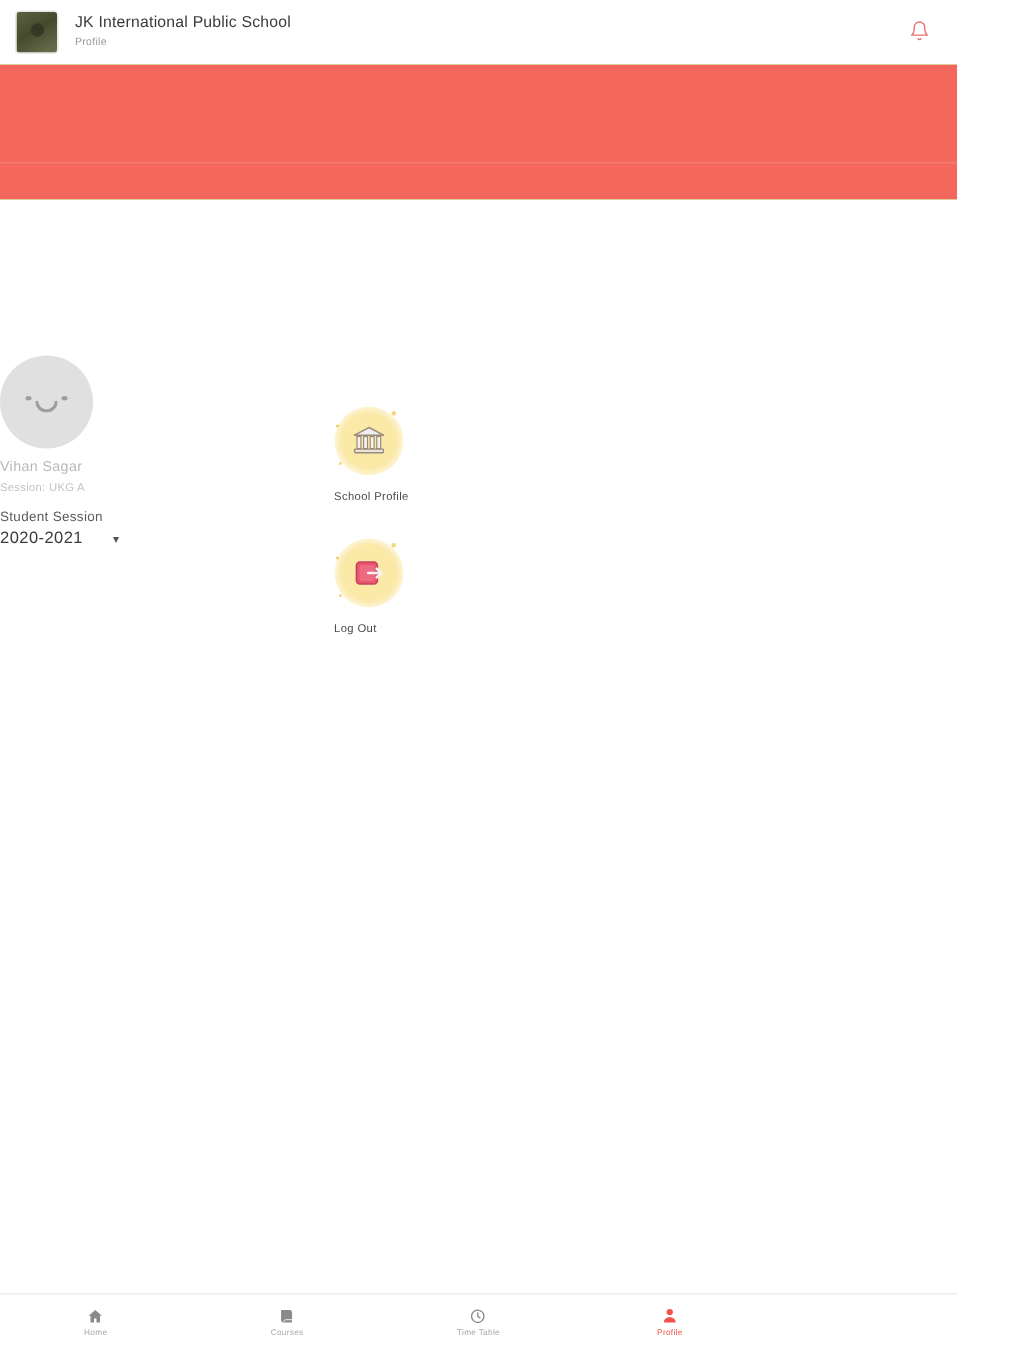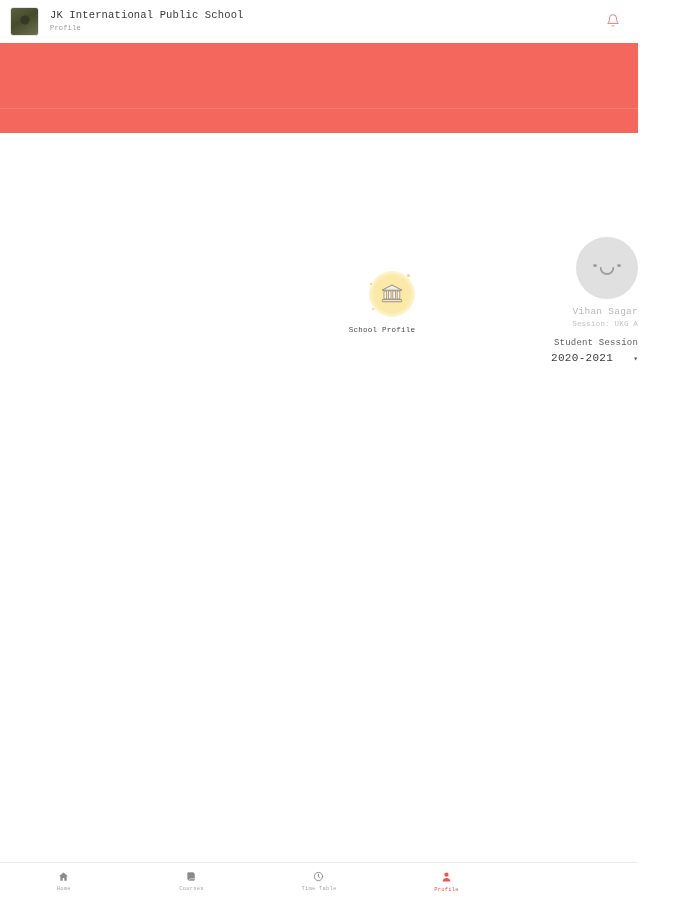--- a/index.html
+++ b/index.html
@@ -19,7 +19,6 @@
     background: #84cc16;
     display: flex;
     flex-direction: column;
-    font-family: Liberation Mono, monospace;
   }
 
   

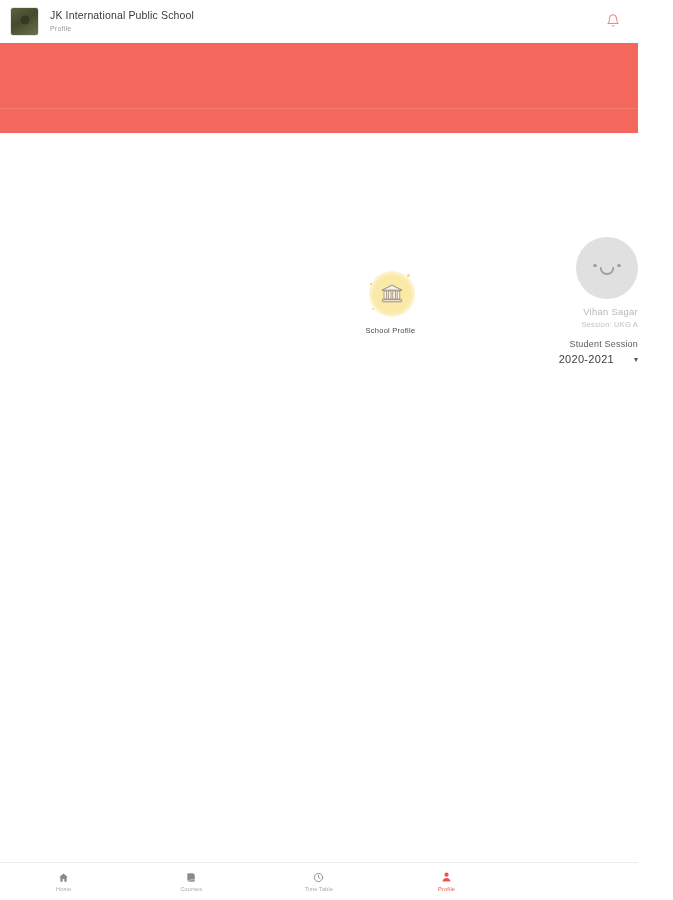--- a/index.html
+++ b/index.html
@@ -105,7 +105,7 @@
     top: 104px;
     display: flex;
     flex-direction: column;
-    align-items: flex-end;
+    align-items: flex-start;
     z-index: 4;
   }
 

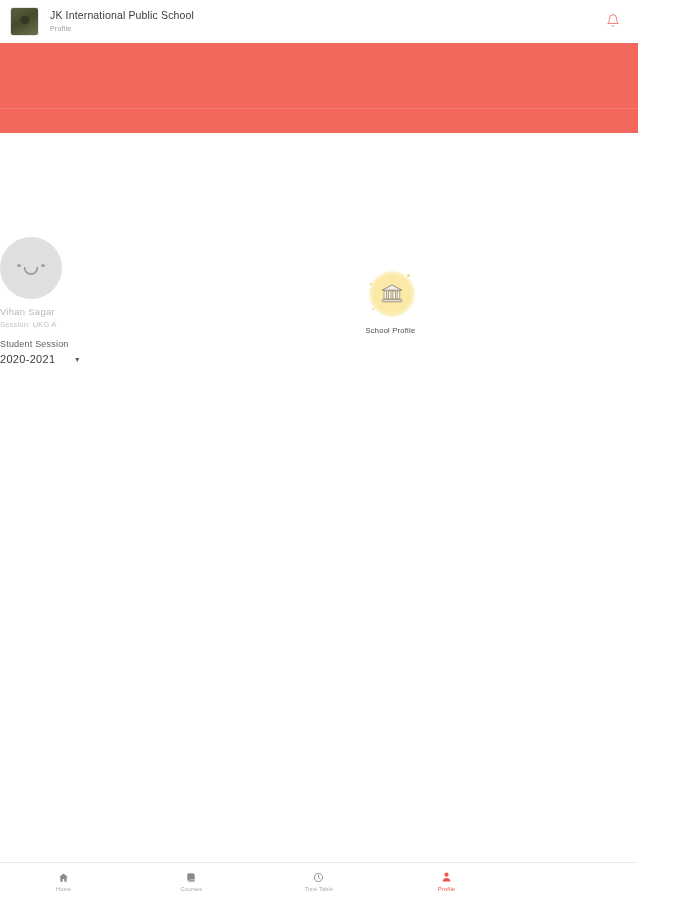--- a/index.html
+++ b/index.html
@@ -192,7 +192,7 @@
     width: 33.333%;
     display: flex;
     flex-direction: column;
-    align-items: flex-end;
+    align-items: flex-start;
     padding: 10px 0 14px;
     cursor: pointer;
     background: none;

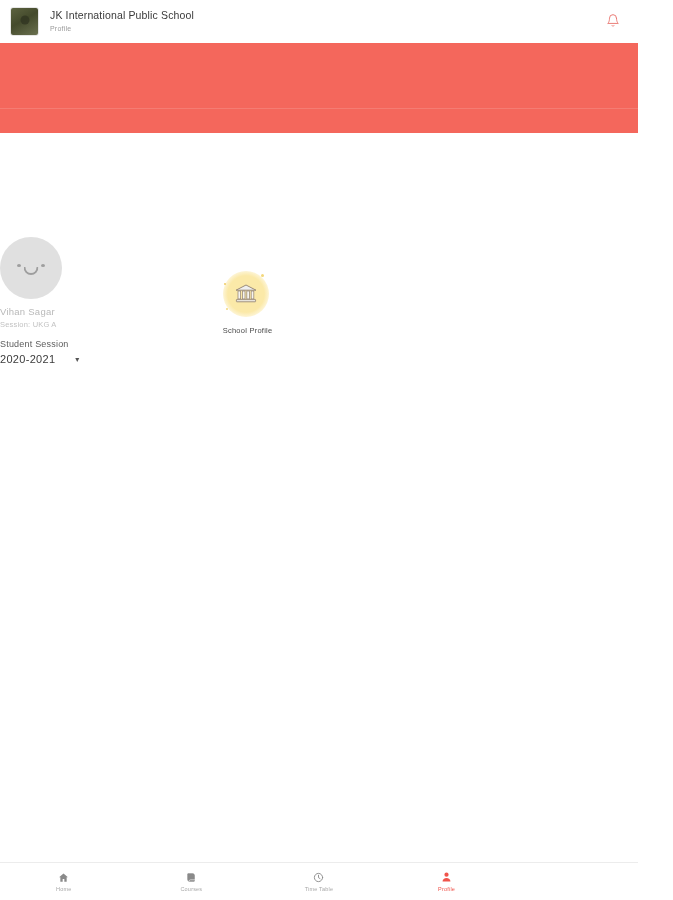--- a/index.html
+++ b/index.html
@@ -331,6 +331,20 @@
 
       <div style="width:100%;height:0;"></div>
 
+      <button class="tile">
+        <span class="tile-icon halo-yellow">
+          <span class="spark s1"></span>
+          <span class="spark s2"></span>
+          <span class="spark s3"></span>
+          <svg width="24" height="24" viewBox="0 0 24 24">
+            <rect x="3.6" y="4.6" width="14" height="14.8" rx="2.4" fill="#E8566E" stroke="#C3415A" stroke-width="1"></rect>
+            <rect x="5.6" y="6.6" width="10" height="10.8" rx="1.4" fill="#F07D92" opacity=".55"></rect>
+            <path d="M11.5 12h8.2" stroke="#F2F2F2" stroke-width="1.8" stroke-linecap="round"></path>
+            <path d="M17.2 9.1 20.4 12l-3.2 2.9" fill="none" stroke="#F2F2F2" stroke-width="1.8" stroke-linecap="round" stroke-linejoin="round"></path>
+          </svg>
+        </span>
+        <span class="tile-label">Log Out</span>
+      </button>
 
     </div>
   </div>

